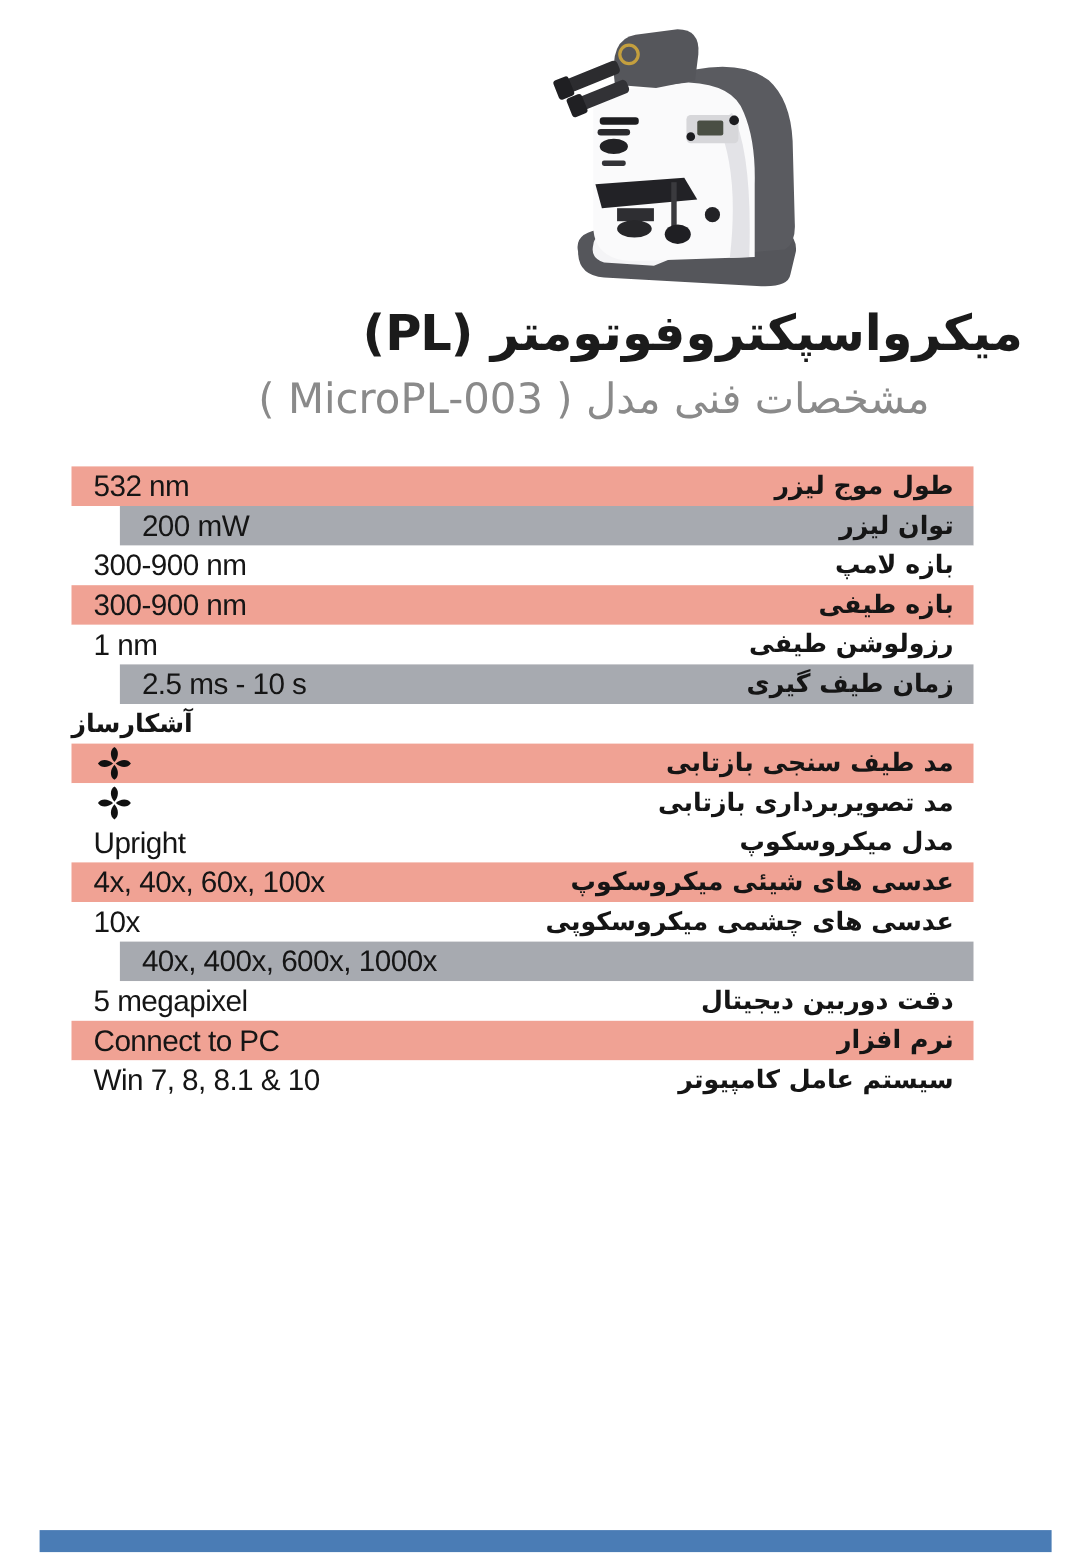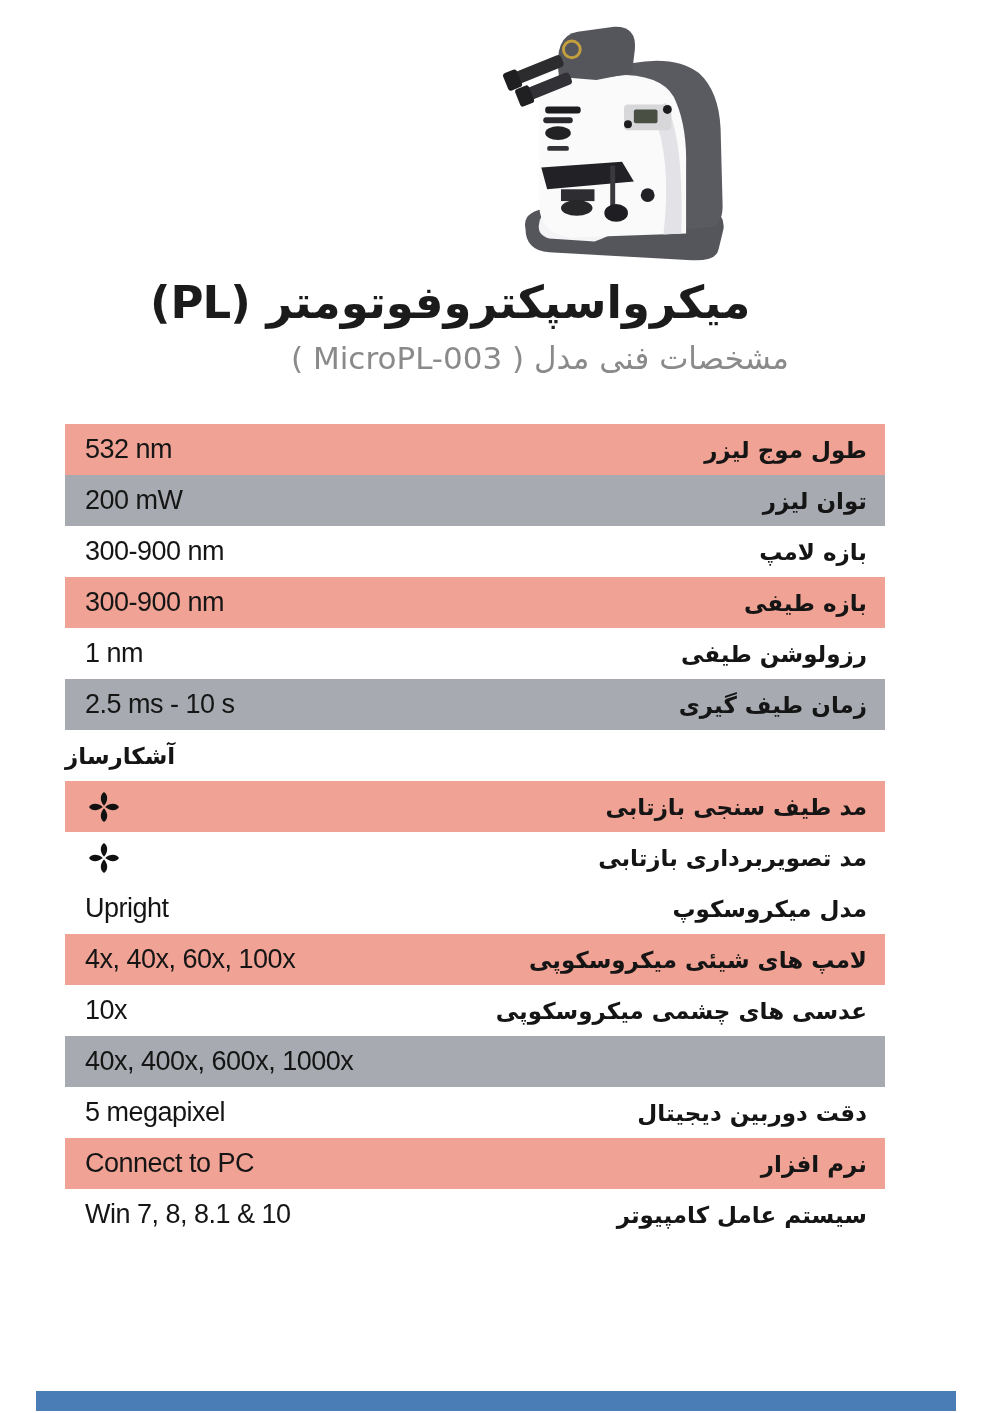--- a/index.html
+++ b/index.html
@@ -9,7 +9,7 @@
   }
   .microscope{position:absolute;left:478px;top:8px;width:296px;height:266px;}
   .title{
-    position:absolute;top:276px;left:150px;width:780px;text-align:left;
+    position:absolute;top:276px;left:150px;width:780px;text-align:right;
     direction:rtl;font-size:45px;font-weight:bold;color:#1b1b1b;letter-spacing:-1px;
   }
   .subtitle{

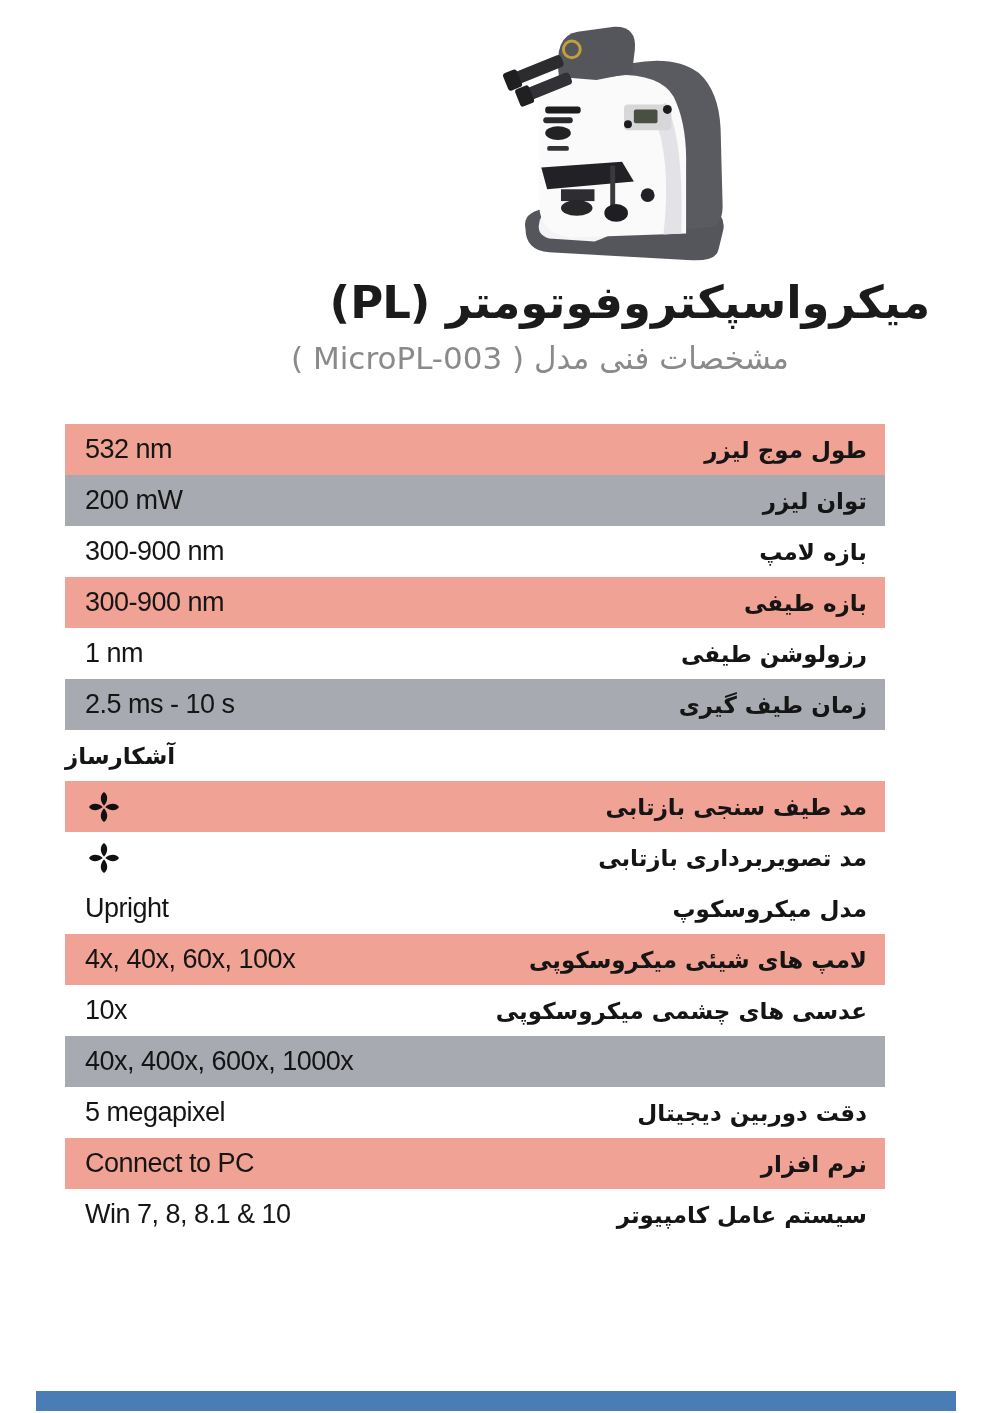--- a/index.html
+++ b/index.html
@@ -14,7 +14,7 @@
   }
   .subtitle{
     position:absolute;top:340px;left:150px;width:780px;text-align:center;
-    direction:rtl;font-size:31px;color:#8a8a8a;
+    direction:rtl;font-size:38px;color:#8a8a8a;
   }
   .spec-table{position:absolute;top:424px;left:65px;width:820px;}
   .row{height:51px;display:flex;align-items:stretch;}

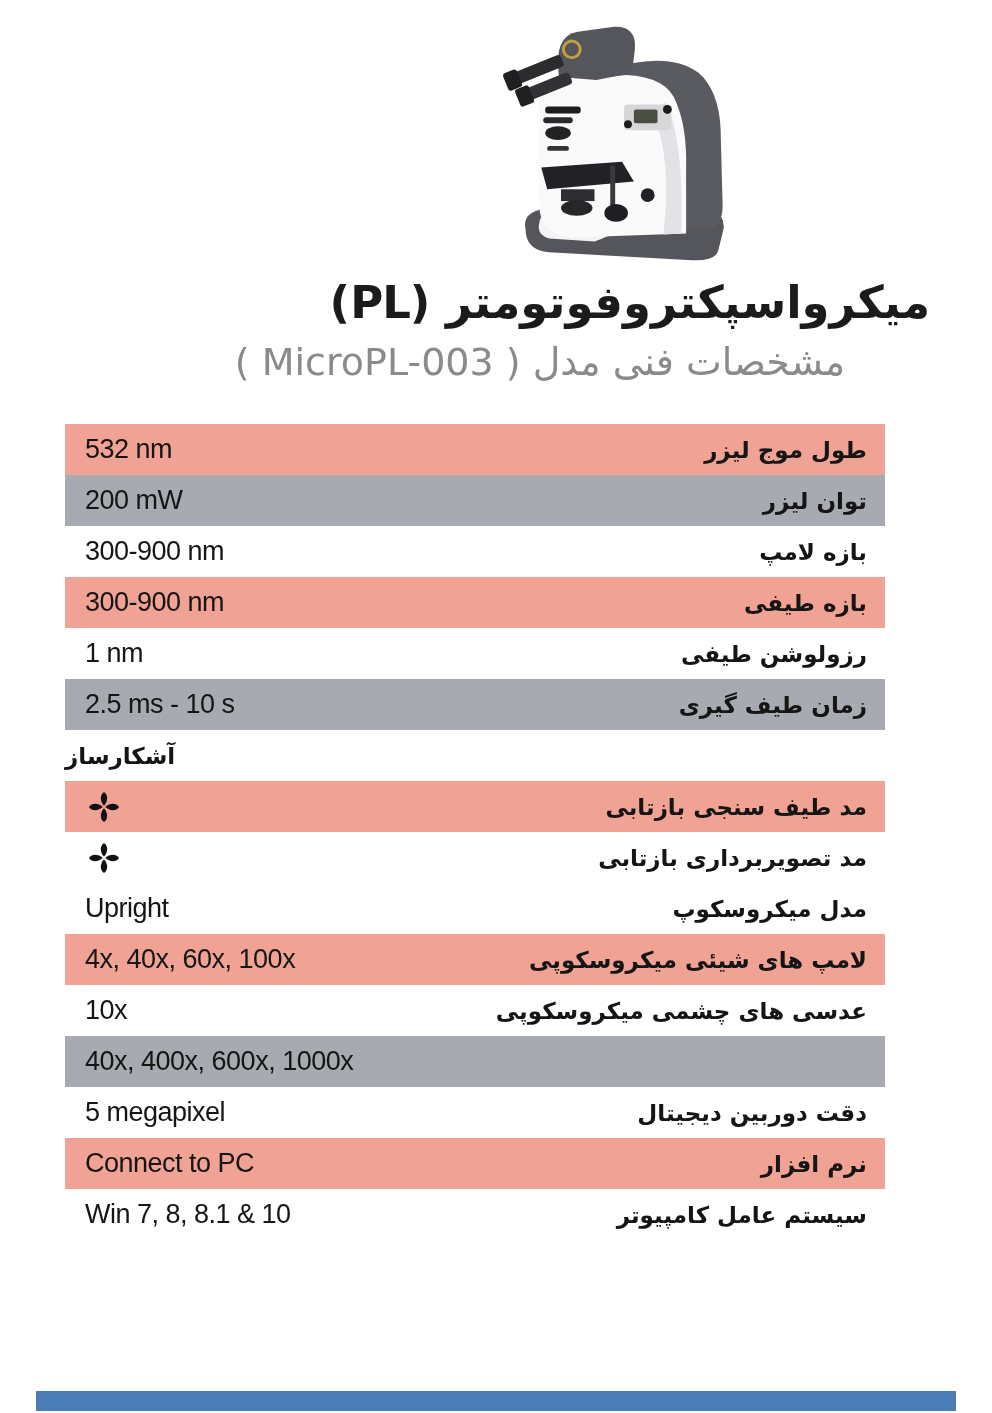--- a/index.html
+++ b/index.html
@@ -17,7 +17,7 @@
     direction:rtl;font-size:38px;color:#8a8a8a;
   }
   .spec-table{position:absolute;top:424px;left:65px;width:820px;}
-  .row{height:51px;display:flex;align-items:stretch;}
+  .row{height:36px;display:flex;align-items:stretch;}
   .bg-salmon{background:var(--salmon);}
   .bg-gray{background:var(--gray);}
   .bg-white{background:#ffffff;}

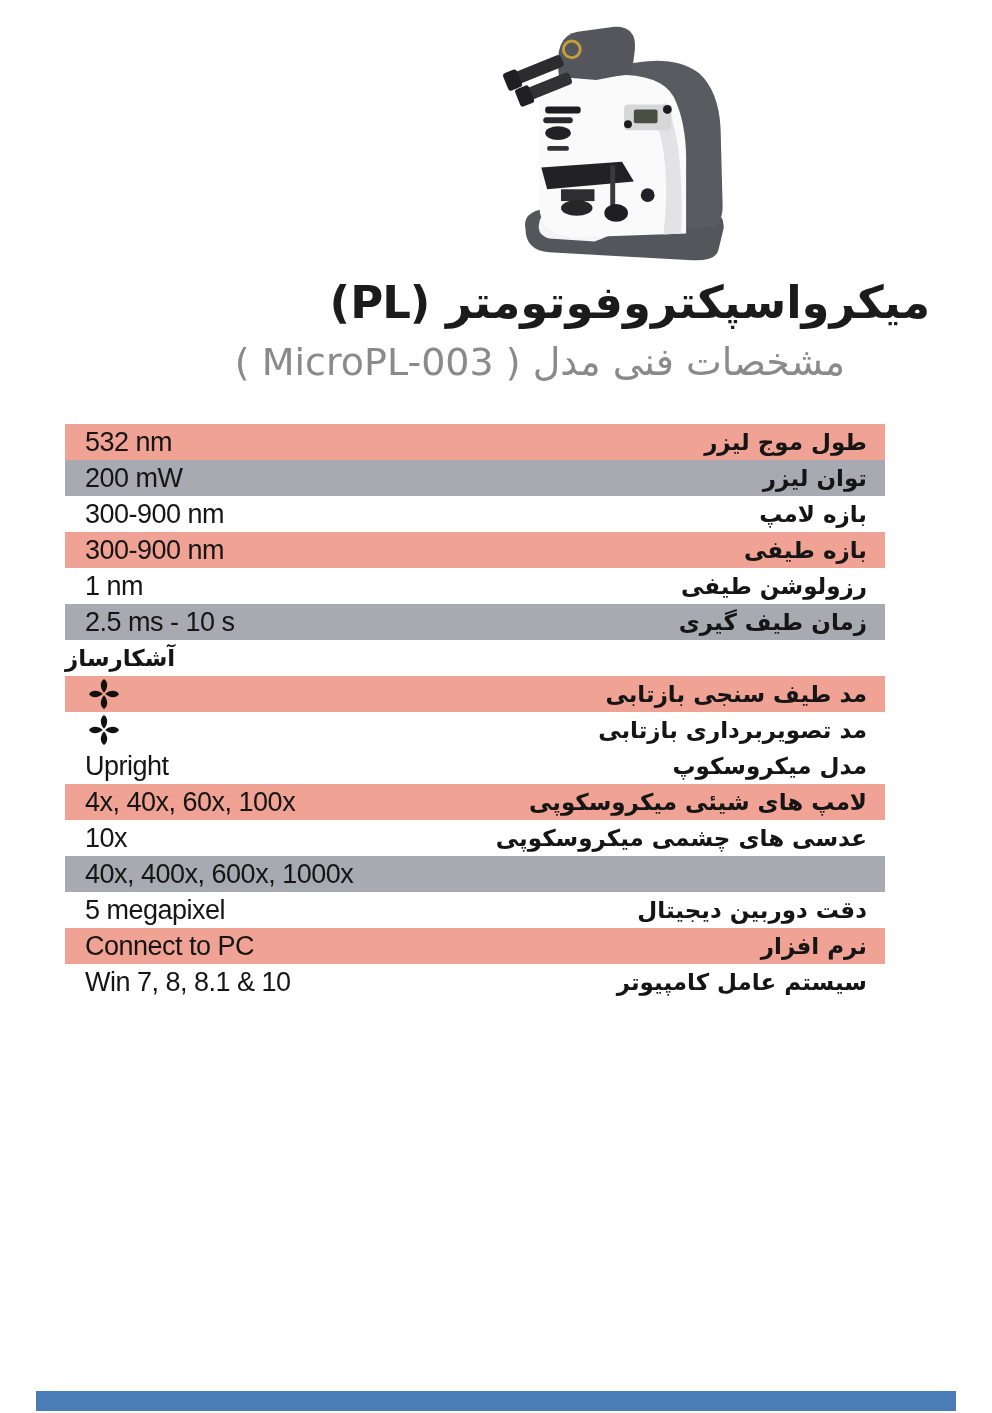--- a/index.html
+++ b/index.html
@@ -19,7 +19,7 @@
   .spec-table{position:absolute;top:424px;left:65px;width:820px;}
   .row{height:36px;display:flex;align-items:stretch;}
   .bg-salmon{background:var(--salmon);}
-  .bg-gray{background:var(--gray);}
+  .bg-gray{background:var(--gray);margin-left:44px;}
   .bg-white{background:#ffffff;}
   .val{
     flex:1;display:flex;align-items:center;padding-left:20px;

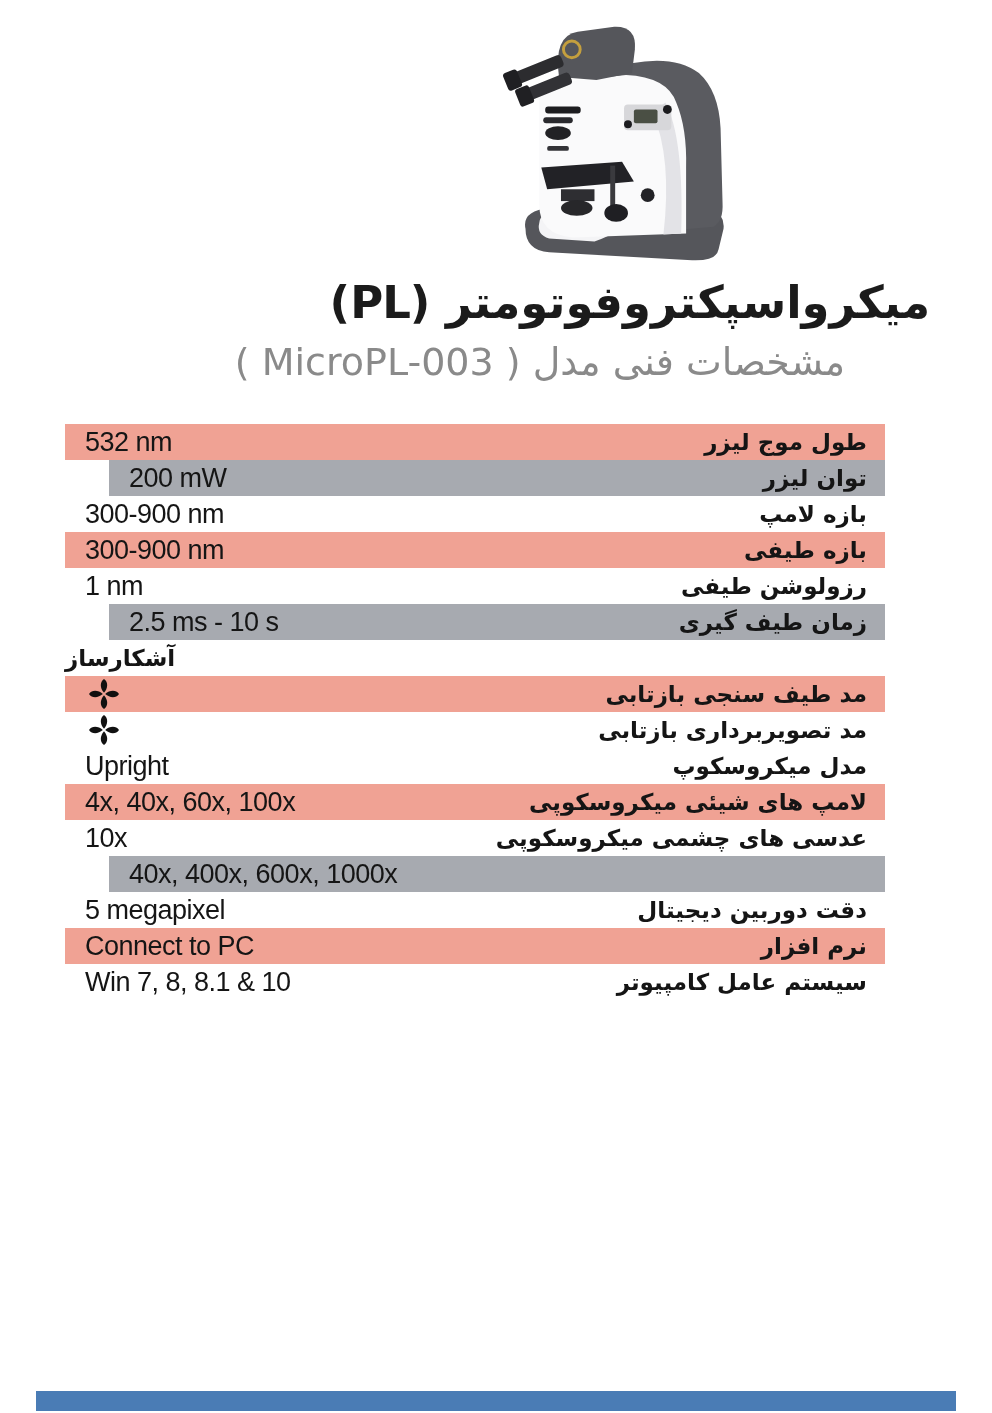--- a/index.html
+++ b/index.html
@@ -145,7 +145,7 @@
     </div>
     <div class="row bg-salmon">
       <div class="val">4x, 40x, 60x, 100x</div>
-      <div class="lab">لامپ های شیئی میکروسکوپی</div>
+      <div class="lab">عدسی های شیئی میکروسکوپ</div>
     </div>
     <div class="row bg-white">
       <div class="val">10x</div>

